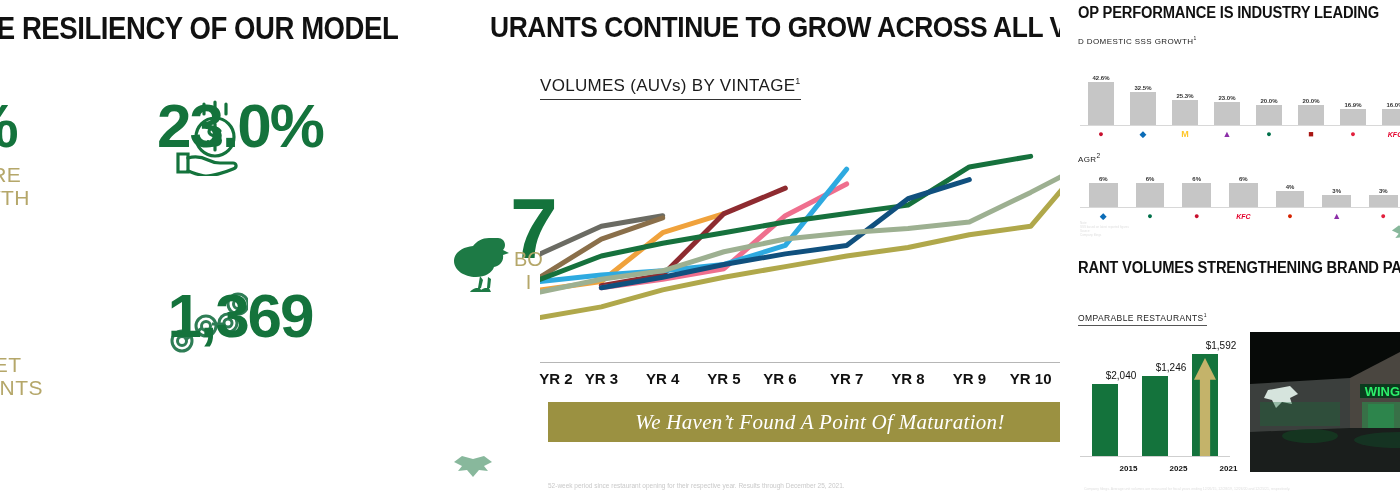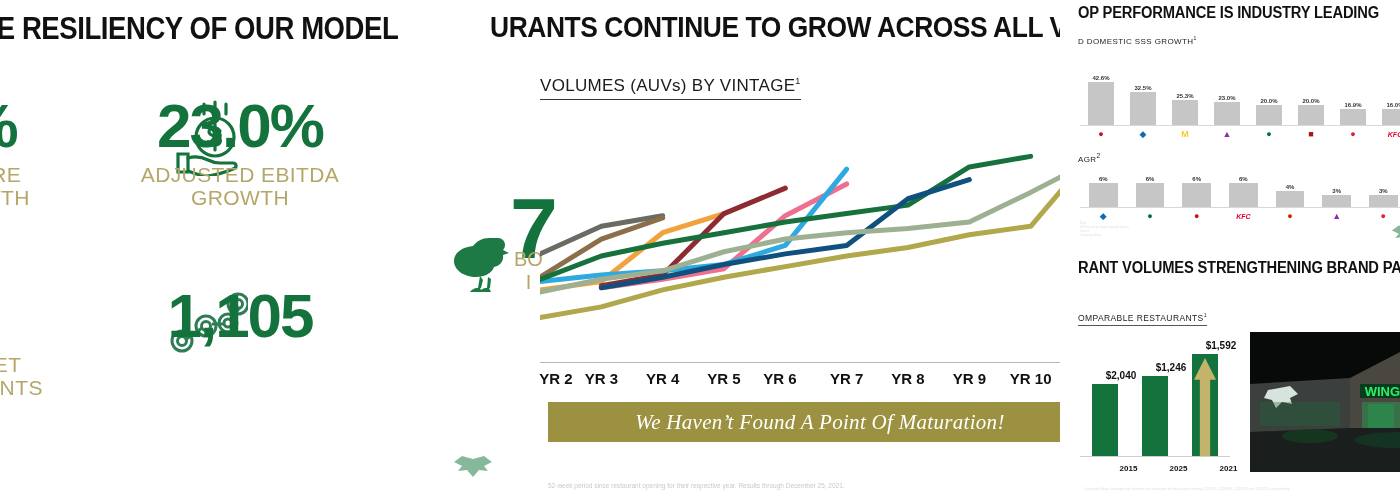--- a/index.html
+++ b/index.html
@@ -110,8 +110,6 @@
     </svg>
     <div class="stat s2">
       <div class="big">23.0%</div>
-      <div class="lbl">ADJUSTED EBITDA
-GROWTH</div>
     </div>
 
     <div class="stat s3">

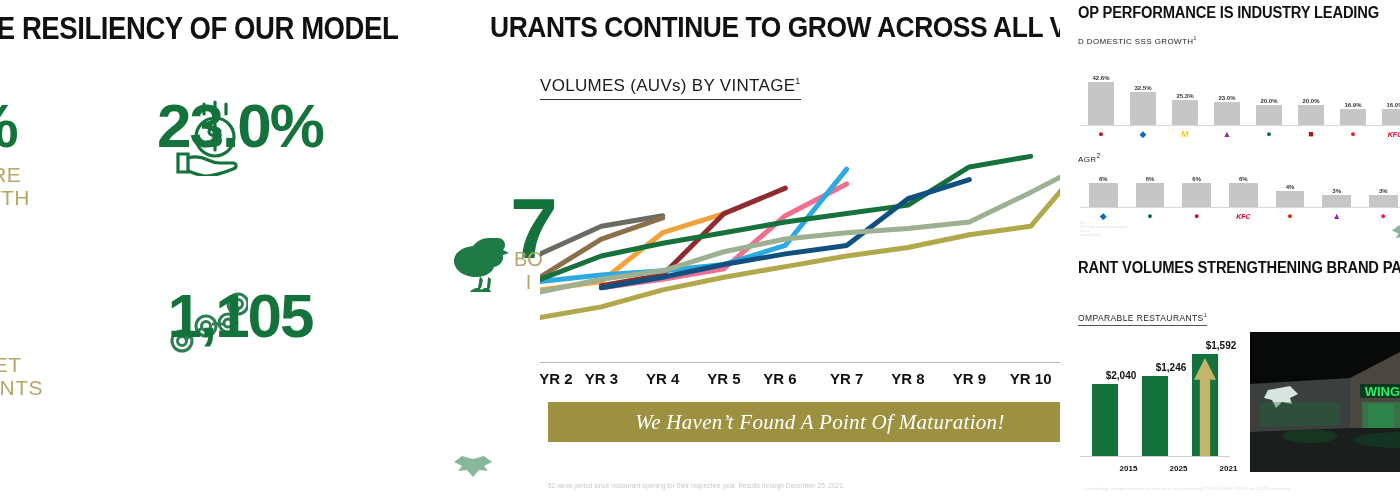--- a/index.html
+++ b/index.html
@@ -134,7 +134,7 @@
       </g>
     </svg>
     <div class="stat s4">
-      <div class="big">1,105</div>
+      <div class="big">1,369</div>
     </div>
 
   </div>

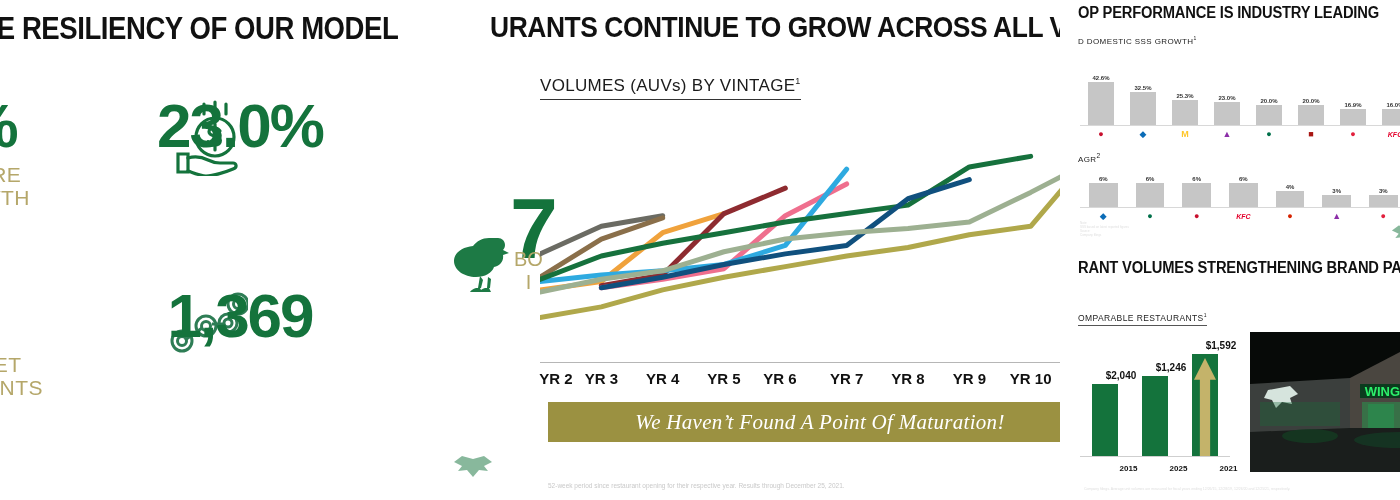--- a/index.html
+++ b/index.html
@@ -72,7 +72,7 @@
   .p3-sub3 sup { font-size:5px; }
   .auvchart { position:absolute; left:20px; top:335px; width:150px; height:140px; }
   .gbar { position:absolute; bottom:18px; background:#14733c; }
-  .gval { position:absolute; font-size:10px; font-weight:bold; color:#111;
+  .gval { position:absolute; font-size:10px; font-weight:normal; color:#111;
     transform:translateX(-50%); white-space:nowrap;padding-left:32px; }
   .gyear { position:absolute; bottom:2px; font-size:8px; font-weight:bold; color:#111;
     transform:translateX(-50%);padding-left:47px; }

